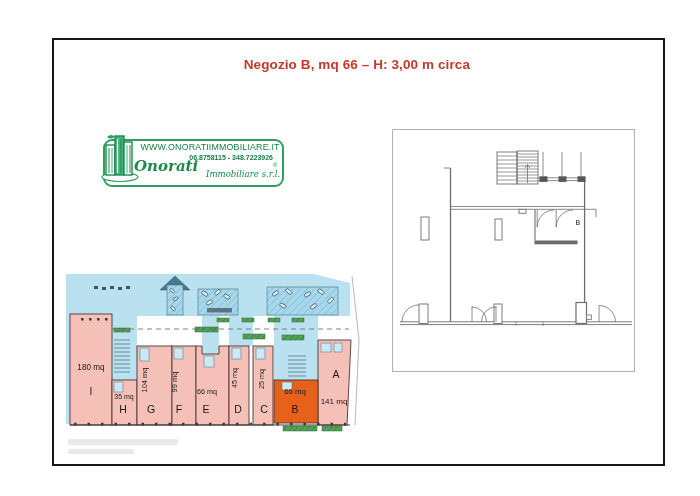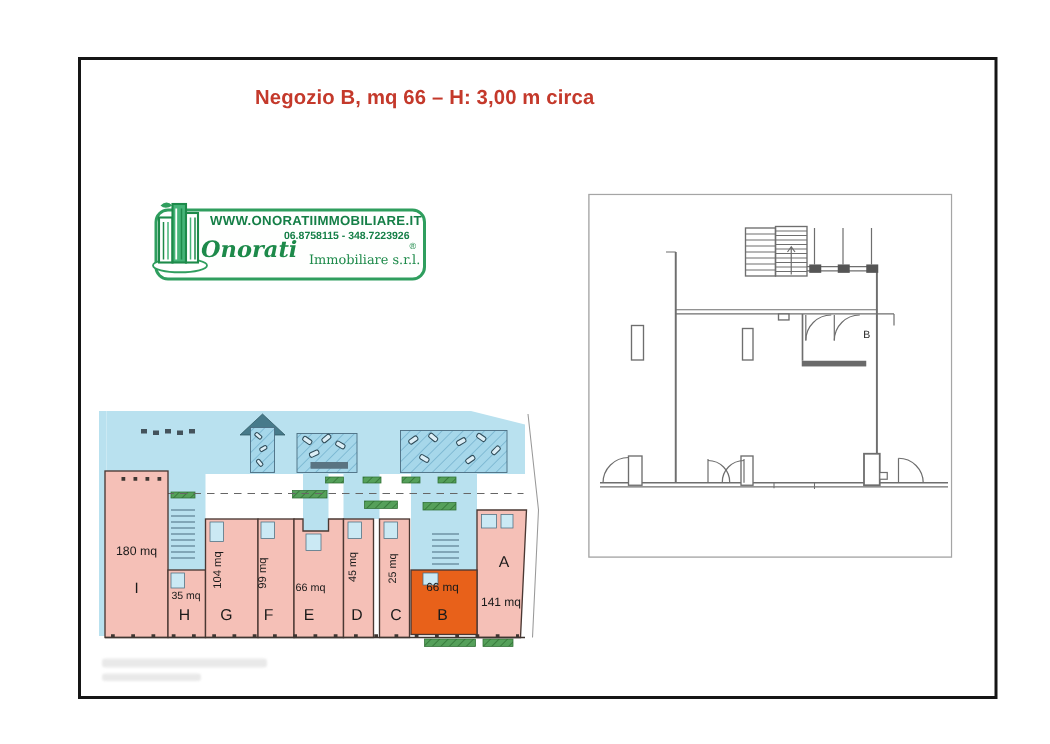--- a/index.html
+++ b/index.html
@@ -6,7 +6,7 @@
   .page{position:relative;width:700px;height:496px;background:#ffffff;overflow:hidden;
         font-family:"Liberation Sans",sans-serif;}
   .frame{position:absolute;left:52px;top:38px;width:609px;height:424px;border:2px solid #161616;background:#fff;}
-  .doc-title{position:absolute;left:170px;top:57px;width:300px;text-align:left;
+  .doc-title{position:absolute;left:170px;top:57px;width:300px;text-align:right;
              color:#c4392b;font-size:13.5px;font-weight:bold;letter-spacing:.1px;}
   
   .logo-box{position:absolute;left:103px;top:139px;width:177px;height:44px;

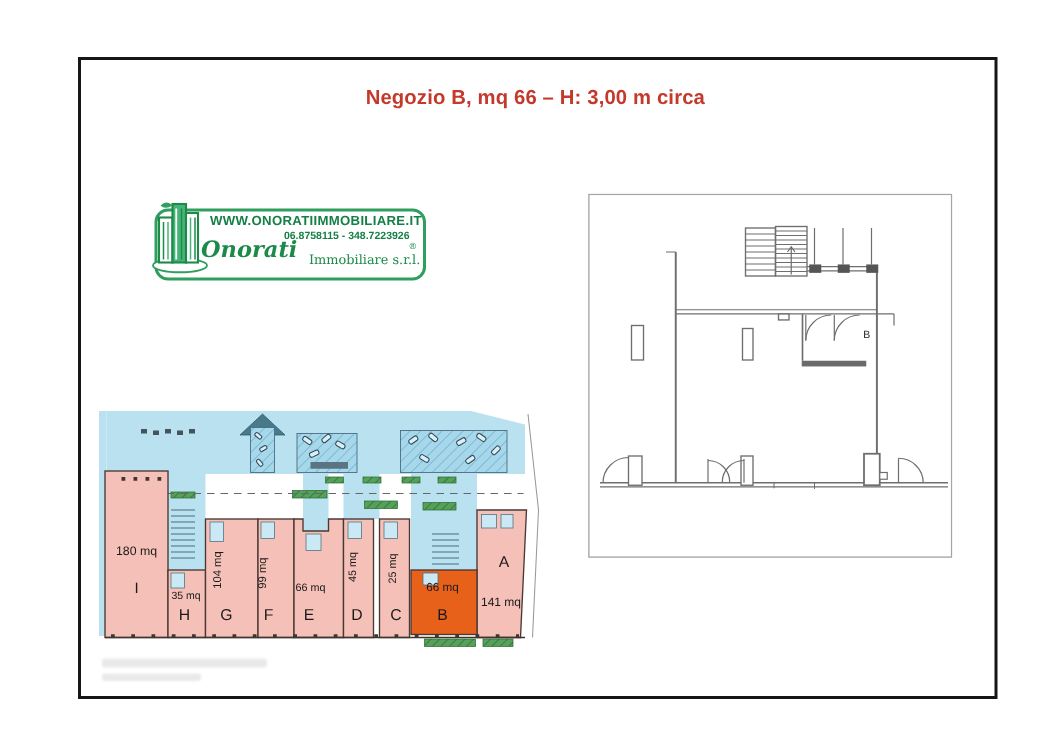--- a/index.html
+++ b/index.html
@@ -12,8 +12,8 @@
   .logo-box{position:absolute;left:103px;top:139px;width:177px;height:44px;
             border:2px solid #2f9e5e;border-radius:9px;background:#fefffe;}
   .logo-icon{position:absolute;left:99px;top:131px;width:42px;height:52px;}
-  .logo-web{position:absolute;left:140px;top:142px;width:140px;text-align:left;
-            color:#157f47;font-size:8.8px;font-weight:bold;letter-spacing:.2px;}
+  .logo-web{position:absolute;left:140px;top:142px;width:140px;text-align:center;
+            color:#157f47;font-size:8.8px;font-weight:normal;letter-spacing:.2px;}
   .logo-phone{position:absolute;left:140px;top:154px;width:133px;text-align:right;
               color:#157f47;font-size:7px;font-weight:bold;}
   .logo-brand{position:absolute;left:134px;top:157px;color:#1d8a4a;font-size:15px;

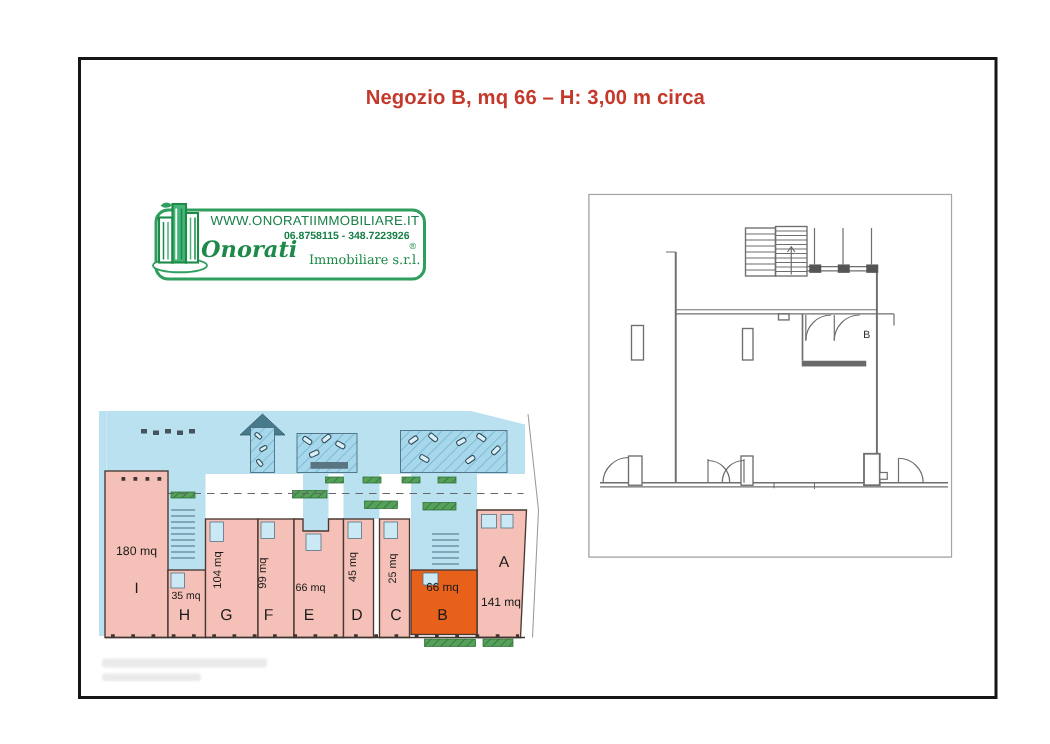--- a/index.html
+++ b/index.html
@@ -19,7 +19,7 @@
   .logo-brand{position:absolute;left:134px;top:157px;color:#1d8a4a;font-size:15px;
               font-family:"DejaVu Serif",serif;font-style:italic;font-weight:bold;}
   .logo-suffix{position:absolute;left:206px;top:169px;color:#1d8a4a;font-size:8.6px;
-               font-family:"DejaVu Serif",serif;}
+               font-family:"DejaVu Serif",serif;font-style:italic;}
   .logo-reg{position:absolute;left:273px;top:162px;color:#1d8a4a;font-size:6px;}
   .site-plan{position:absolute;left:66px;top:268px;}
   .floor-plan{position:absolute;left:392px;top:129px;}

